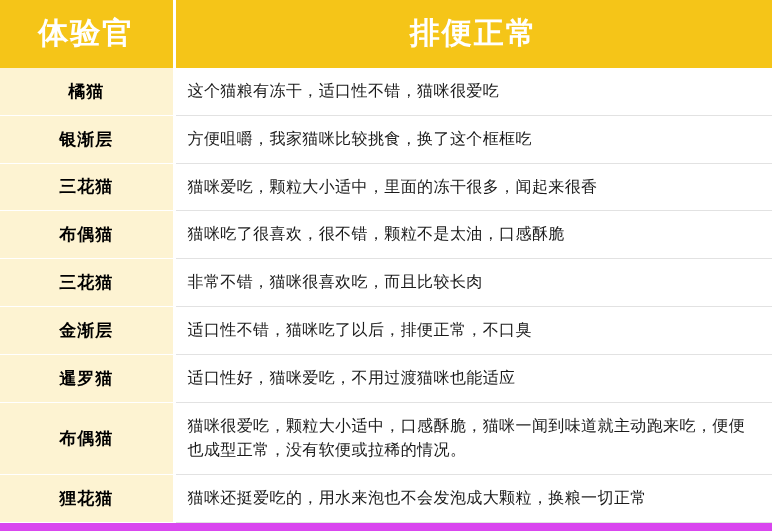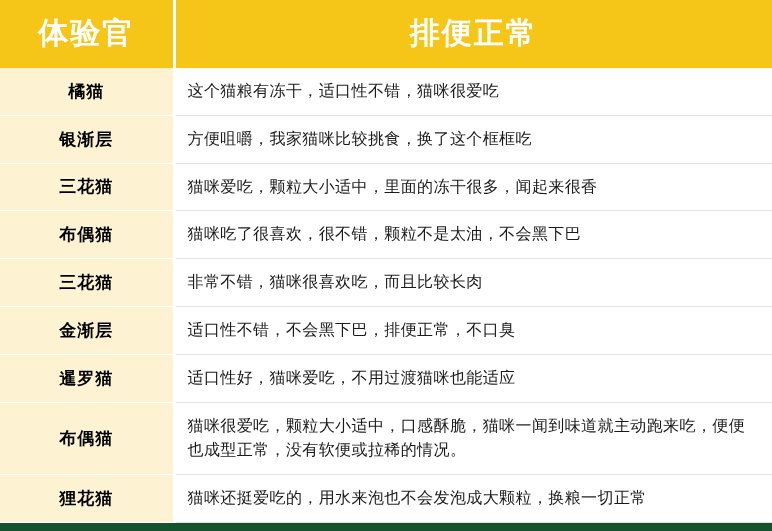--- a/index.html
+++ b/index.html
@@ -17,7 +17,7 @@
     width: 772px;
     height: 531px;
     position: relative;
-    background: #14532d;
+    background: #d946ef;
     box-sizing: border-box;
   }
   table.feedback-table {

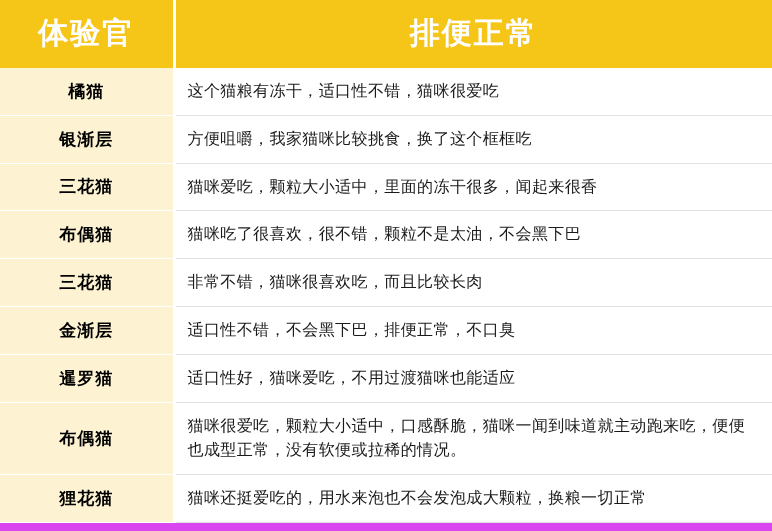--- a/index.html
+++ b/index.html
@@ -113,7 +113,7 @@
       </tr>
       <tr>
         <td class="role-cell">布偶猫</td>
-        <td class="feedback-cell">猫咪吃了很喜欢，很不错，颗粒不是太油，不会黑下巴</td>
+        <td class="feedback-cell">猫咪吃了很喜欢，很不错，颗粒不是太油，口感酥脆</td>
       </tr>
       <tr>
         <td class="role-cell">三花猫</td>

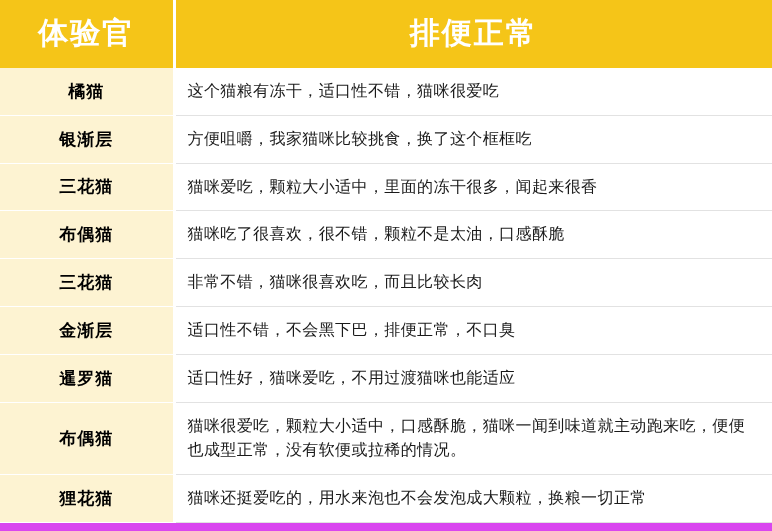--- a/index.html
+++ b/index.html
@@ -121,7 +121,7 @@
       </tr>
       <tr>
         <td class="role-cell">金渐层</td>
-        <td class="feedback-cell">适口性不错，不会黑下巴，排便正常，不口臭</td>
+        <td class="feedback-cell">适口性不错，猫咪吃了以后，排便正常，不口臭</td>
       </tr>
       <tr>
         <td class="role-cell">暹罗猫</td>

